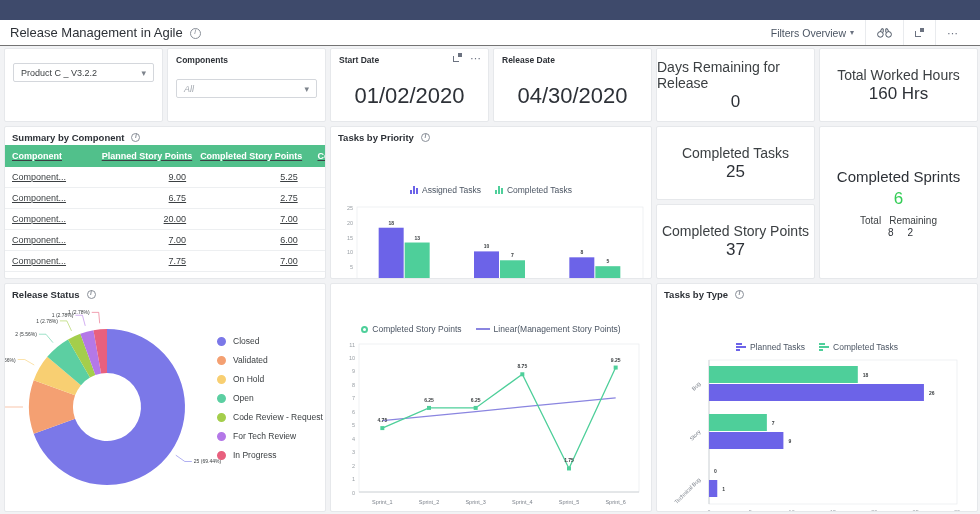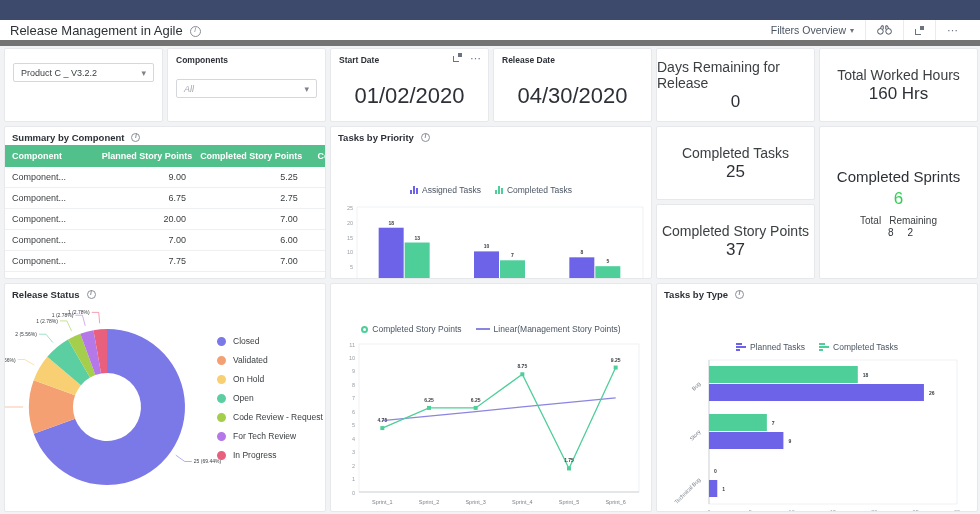--- a/index.html
+++ b/index.html
@@ -18,7 +18,7 @@
   
   .titlebar {
     height: 26px; background: #ffffff; display: flex; align-items: center;
-    padding: 0 10px; border-bottom: 6px solid #737373;
+    padding: 0 10px; border-bottom: 1px solid #737373;
   }
   .title-text { font-size: 13px; color: #2d3137; font-weight: 400; }
   .info-ic {

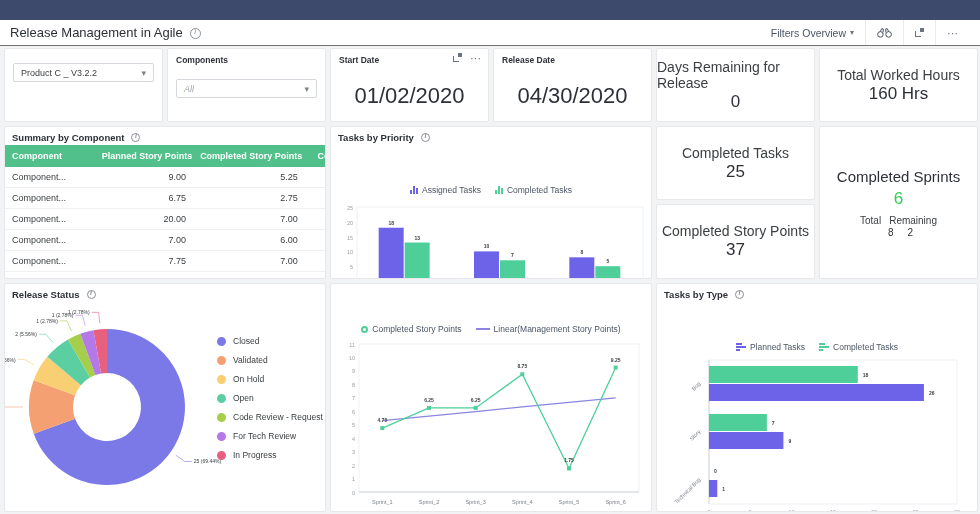--- a/index.html
+++ b/index.html
@@ -87,7 +87,7 @@
   .sprint-vals { display: flex; gap: 14px; margin-top: 1px; font-size: 10px; color: #2d3137; padding-left: 4px;}
 
   
-  table { border-collapse: collapse; width: 420px; table-layout: fixed; font-size: 9px; }
+  table { border-collapse: collapse; width: 420px; table-layout: fixed; font-size: 9px; text-decoration: underline; }
   thead th {
     background: #51c08b; color: #fff; font-size: 9px; font-weight: bold;
     text-align: left; padding: 6px 7px; height: 21px; white-space: nowrap;

